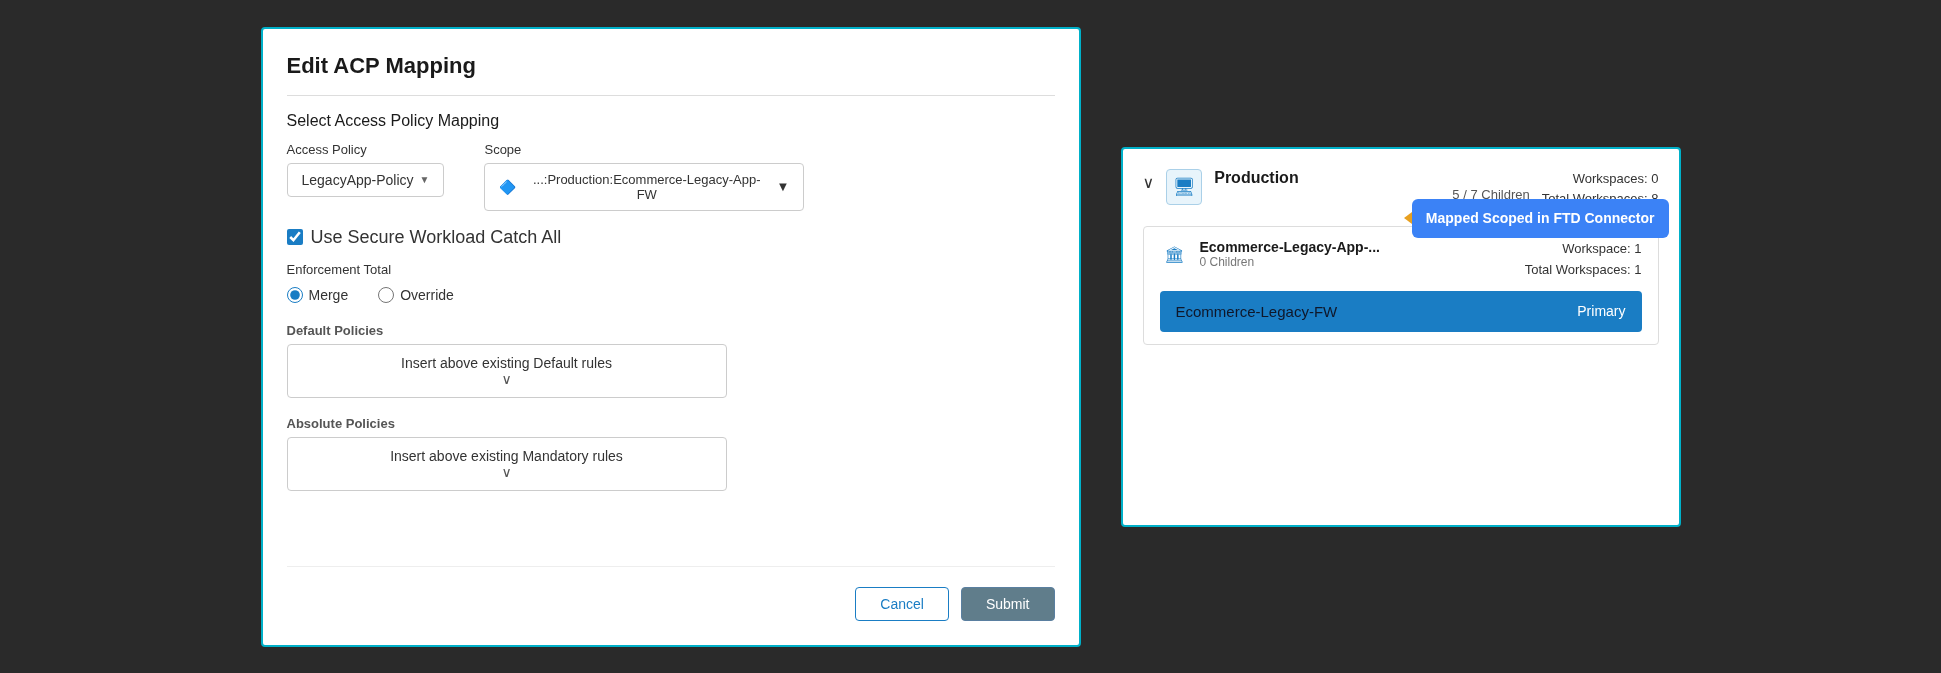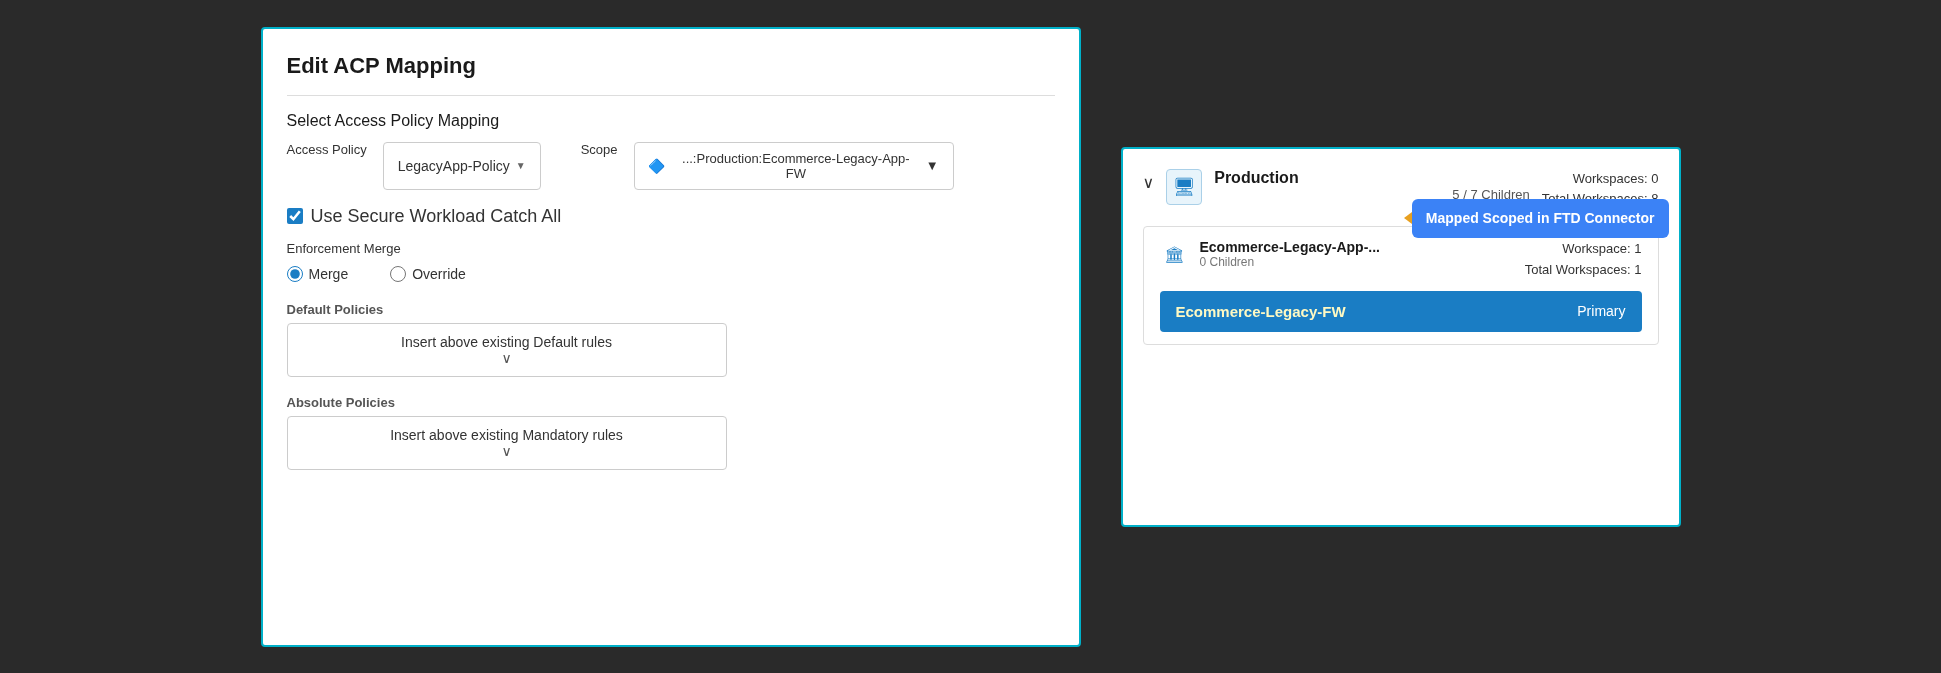--- a/index.html
+++ b/index.html
@@ -56,8 +56,7 @@
 
     .field-col {
       display: flex;
-      flex-direction: row;
-      gap: 16px;
+      flex-direction: column;
     }
 
     .field-label {

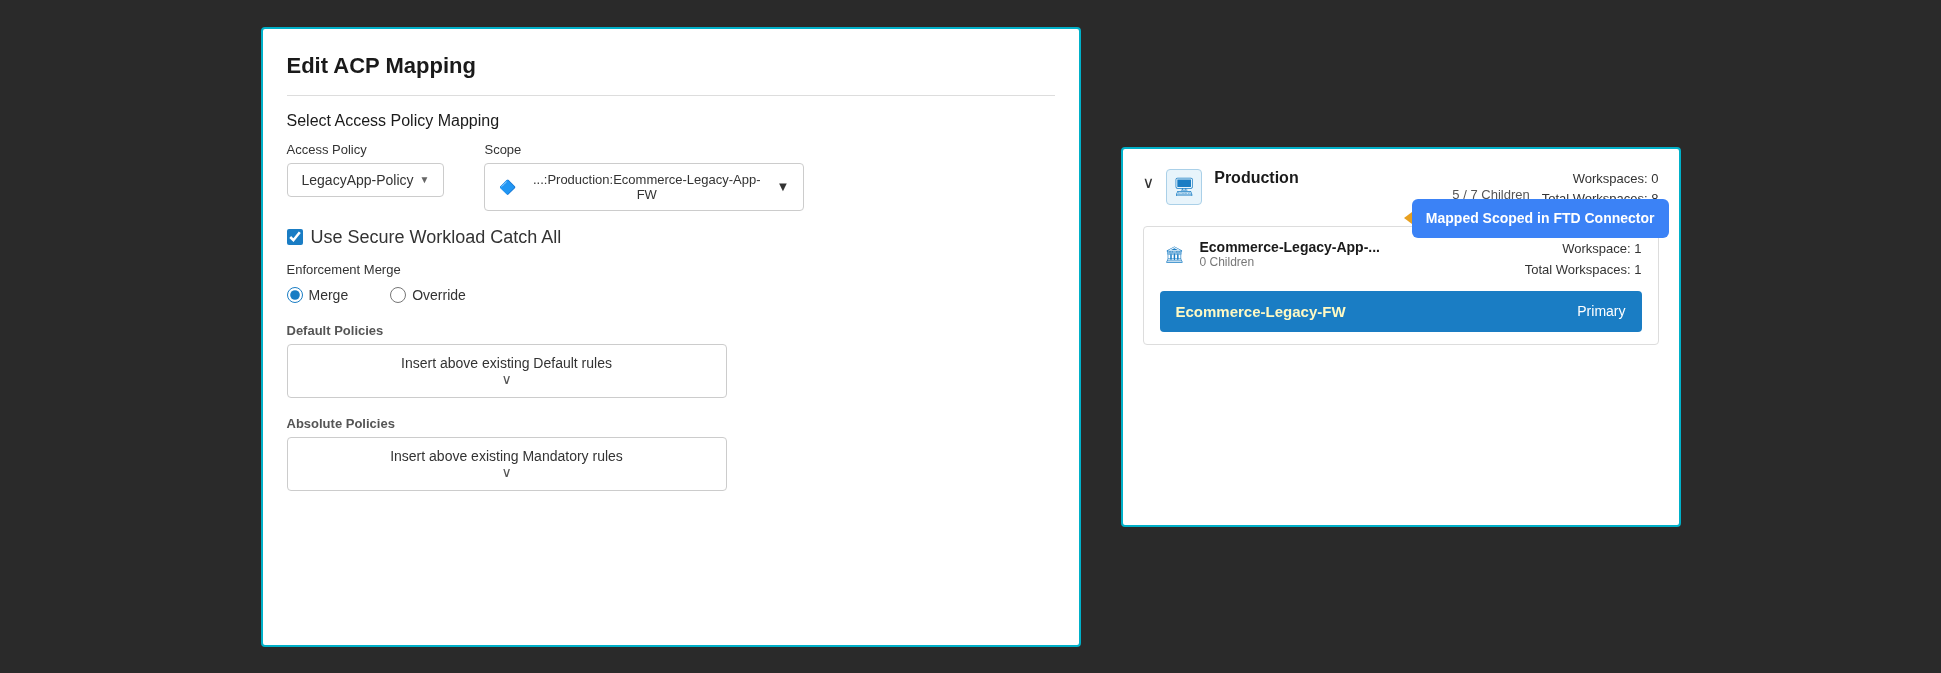--- a/index.html
+++ b/index.html
@@ -391,7 +391,7 @@
     <span class="checkbox-label">Use Secure Workload Catch All</span>
   </div>
 
-  <div class="enforcement-label">Enforcement Merge</div>
+  <div class="enforcement-label">Enforcement Total</div>
 
   <div class="radio-row">
     <label class="radio-option">

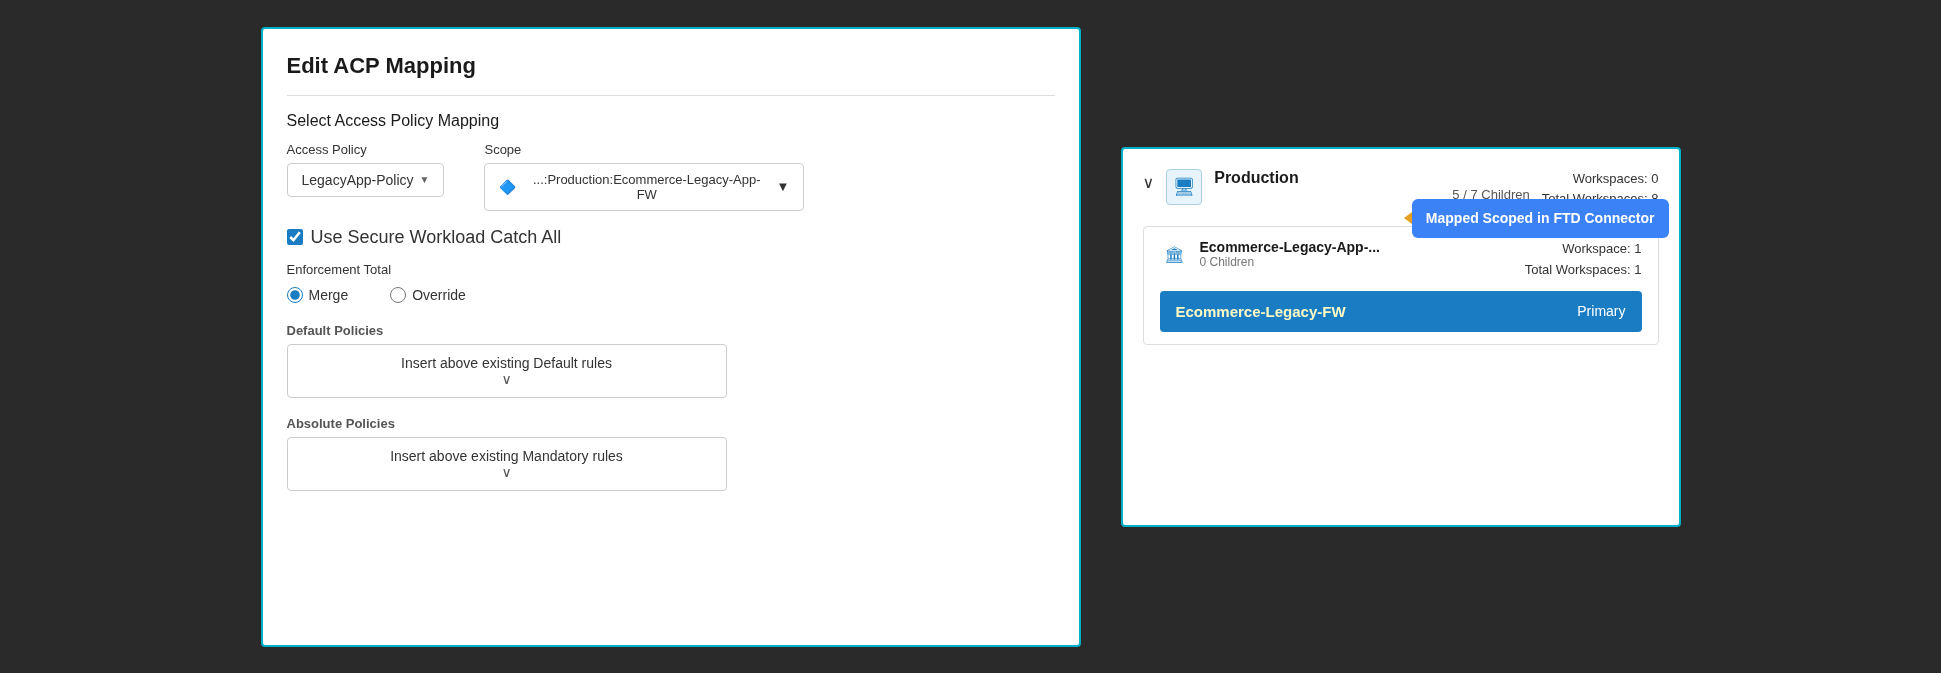--- a/index.html
+++ b/index.html
@@ -130,7 +130,7 @@
     .radio-row {
       display: flex;
       align-items: center;
-      gap: 42px;
+      gap: 30px;
       margin-bottom: 20px;
     }
 

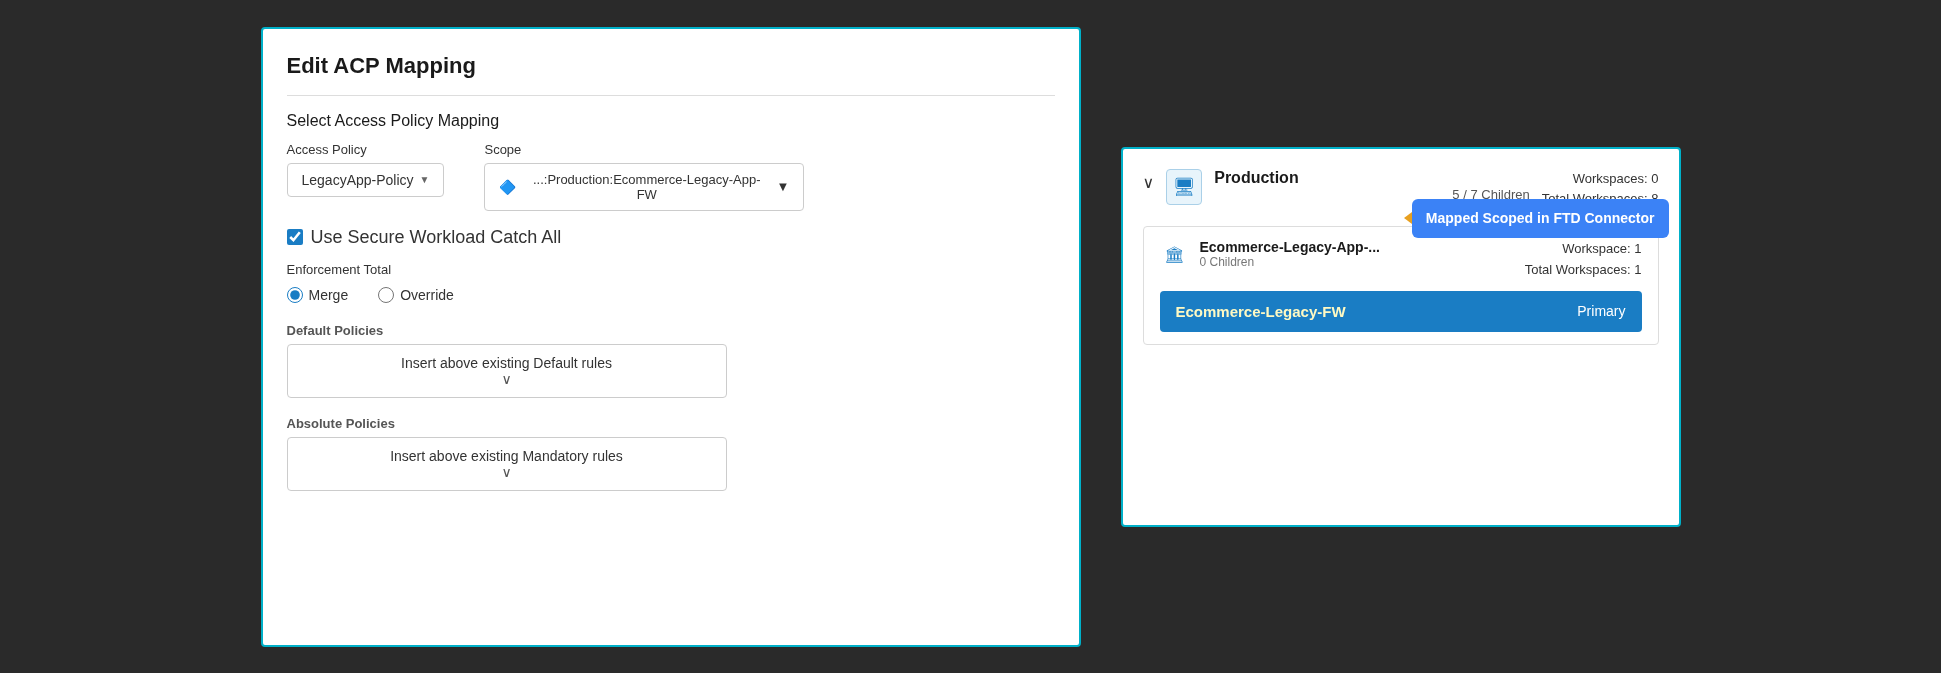--- a/index.html
+++ b/index.html
@@ -350,8 +350,8 @@
 
     .workspace-name {
       font-size: 15px;
-      font-weight: 700;
-      color: #fef9c3;
+      font-weight: 400;
+      color: #0f172a;
     }
 
     .workspace-badge {

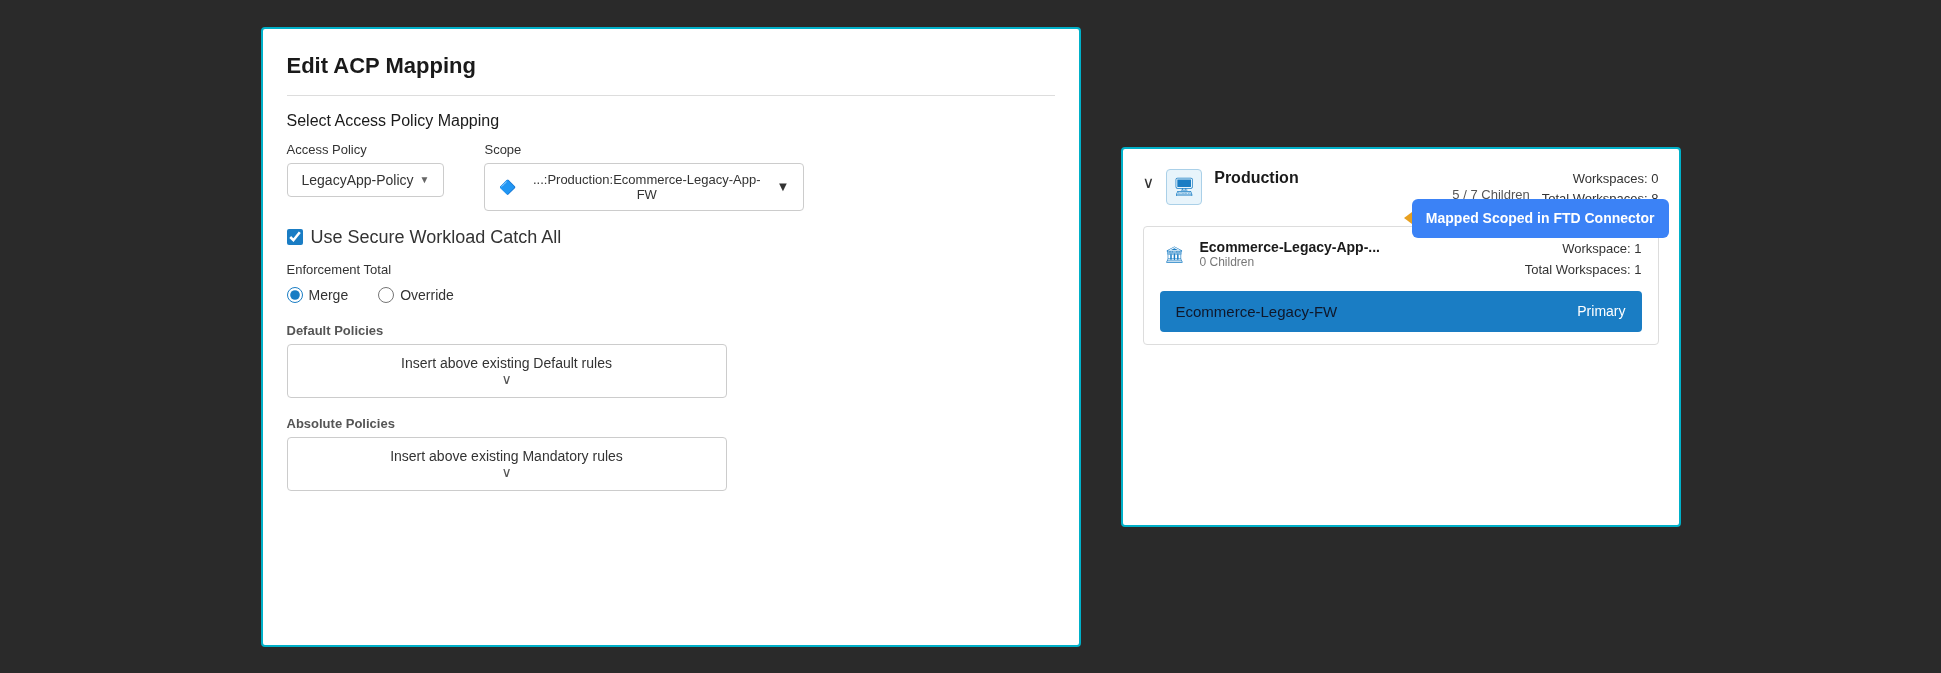--- a/index.html
+++ b/index.html
@@ -416,6 +416,10 @@
     <span class="chevron-down">∨</span>
   </div>
 
+  <div class="footer-row">
+    <button class="btn-cancel">Cancel</button>
+    <button class="btn-submit">Submit</button>
+  </div>
 </div>
 
 <div class="right-panel">

